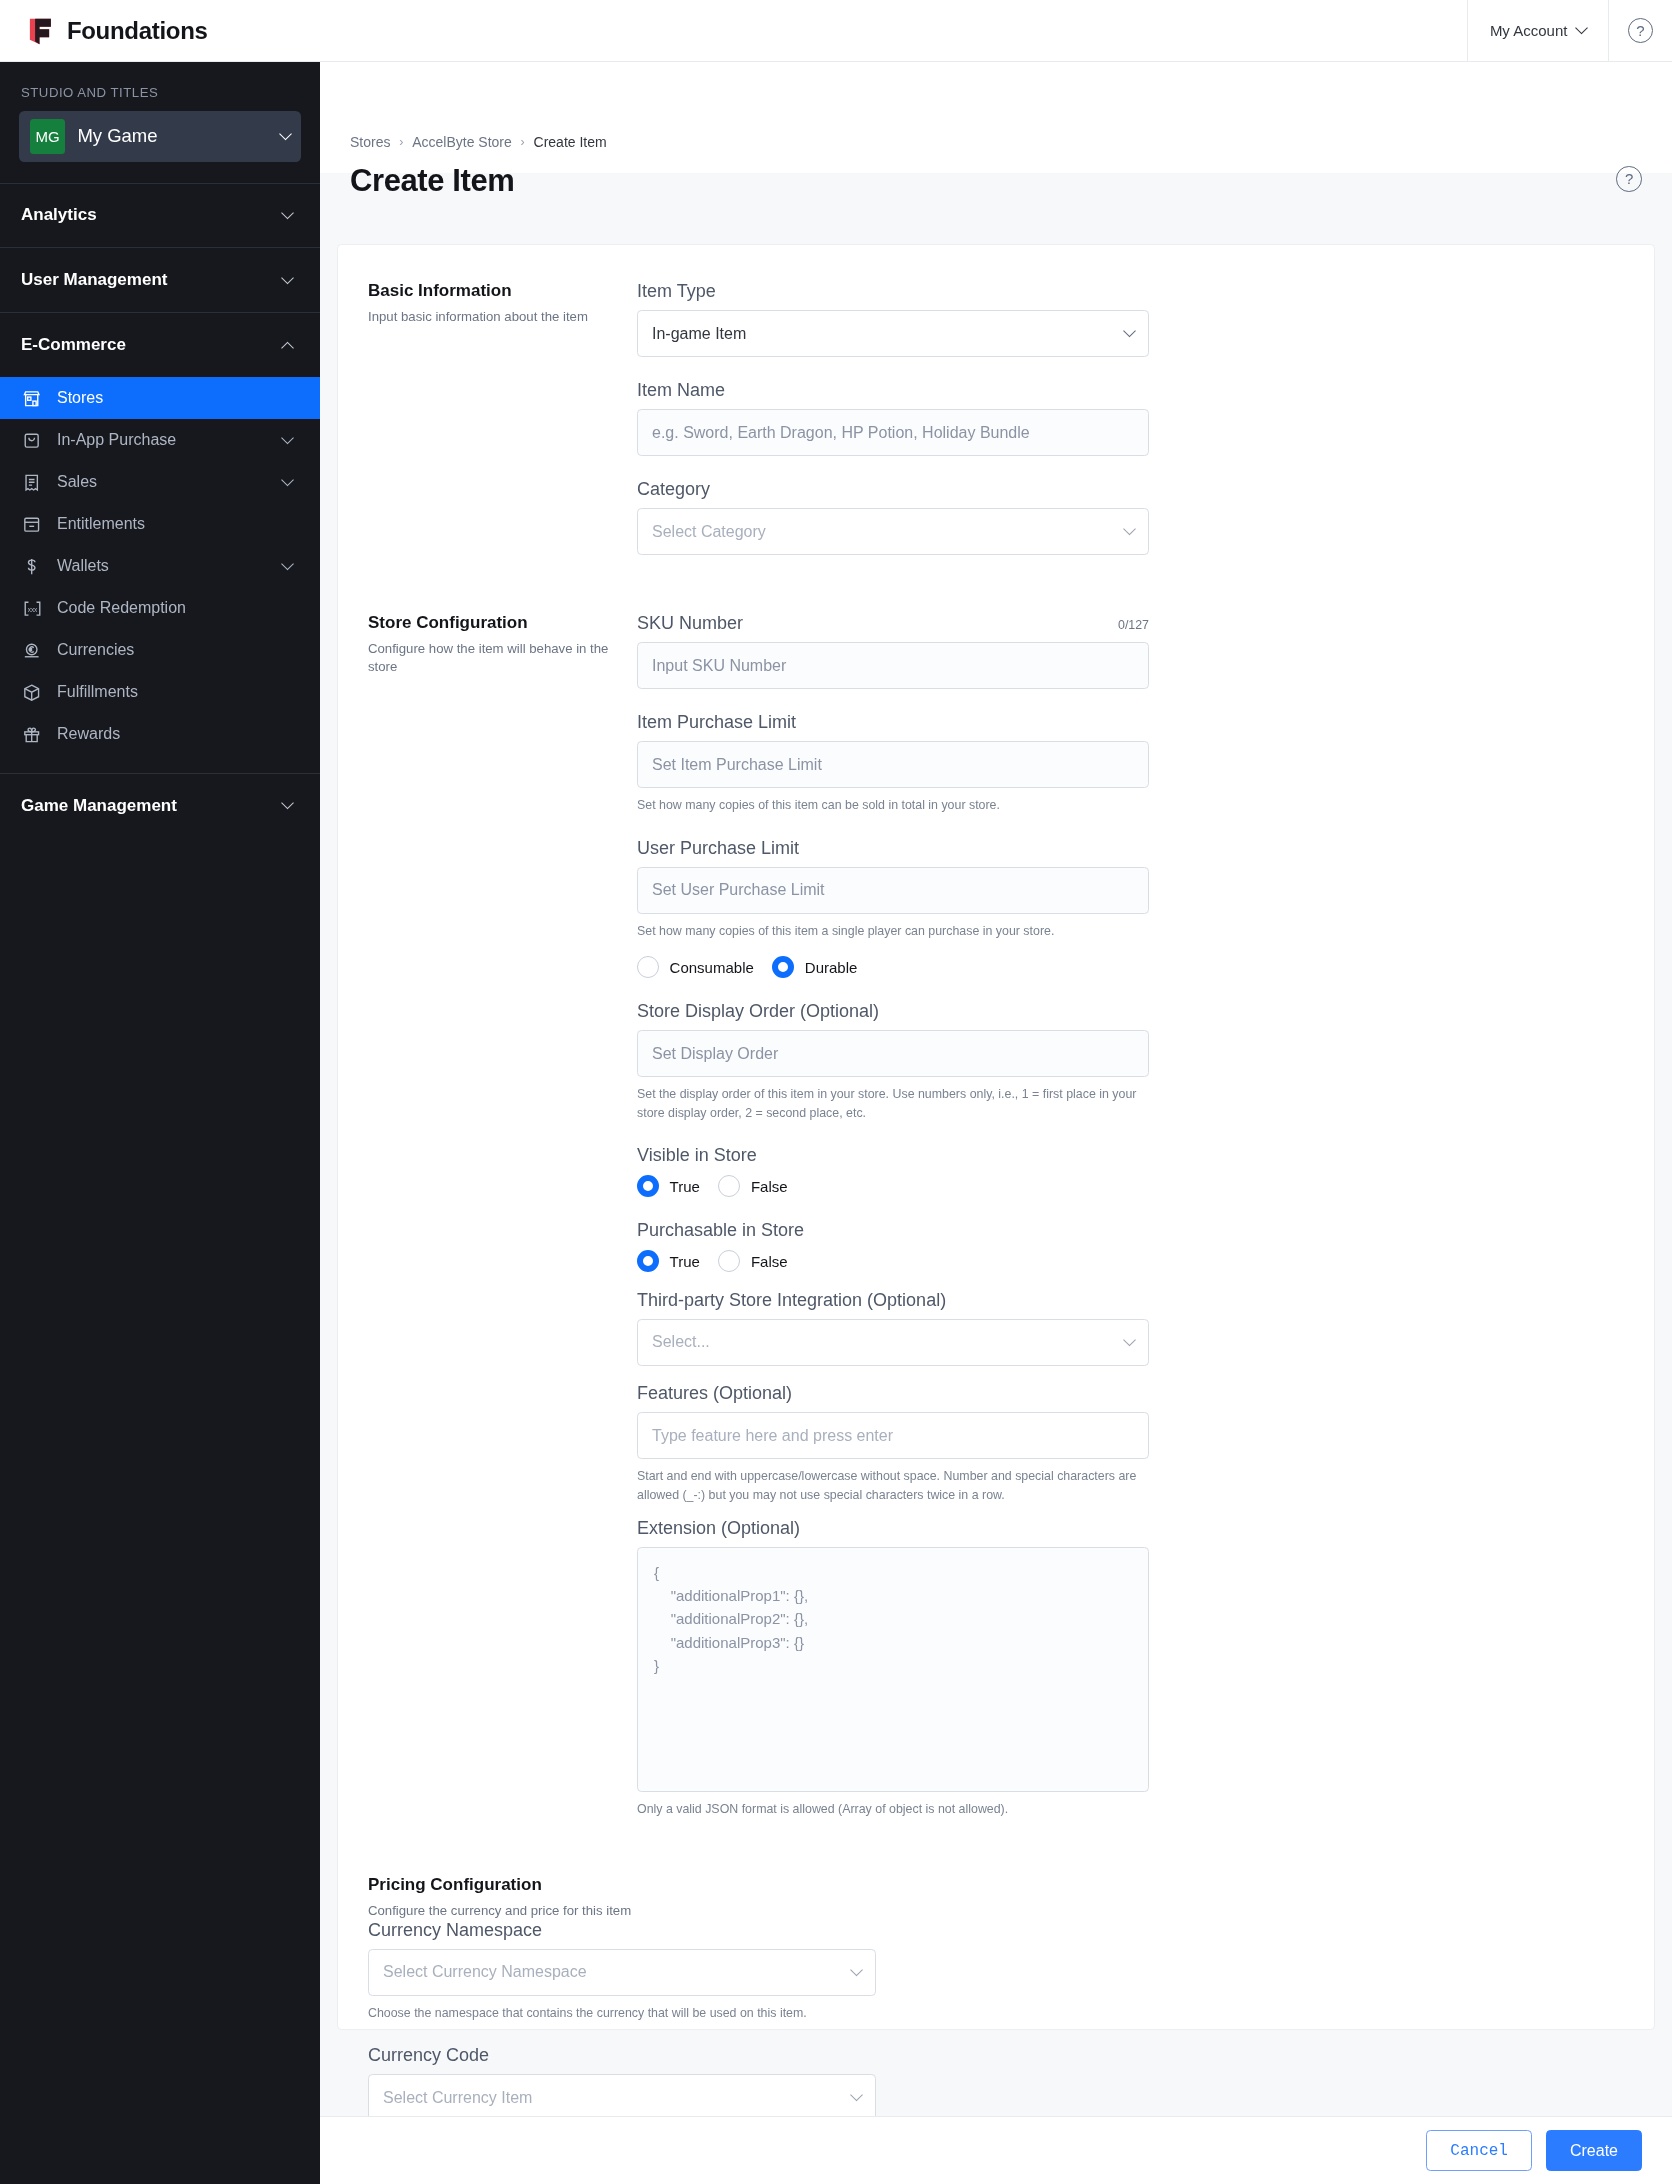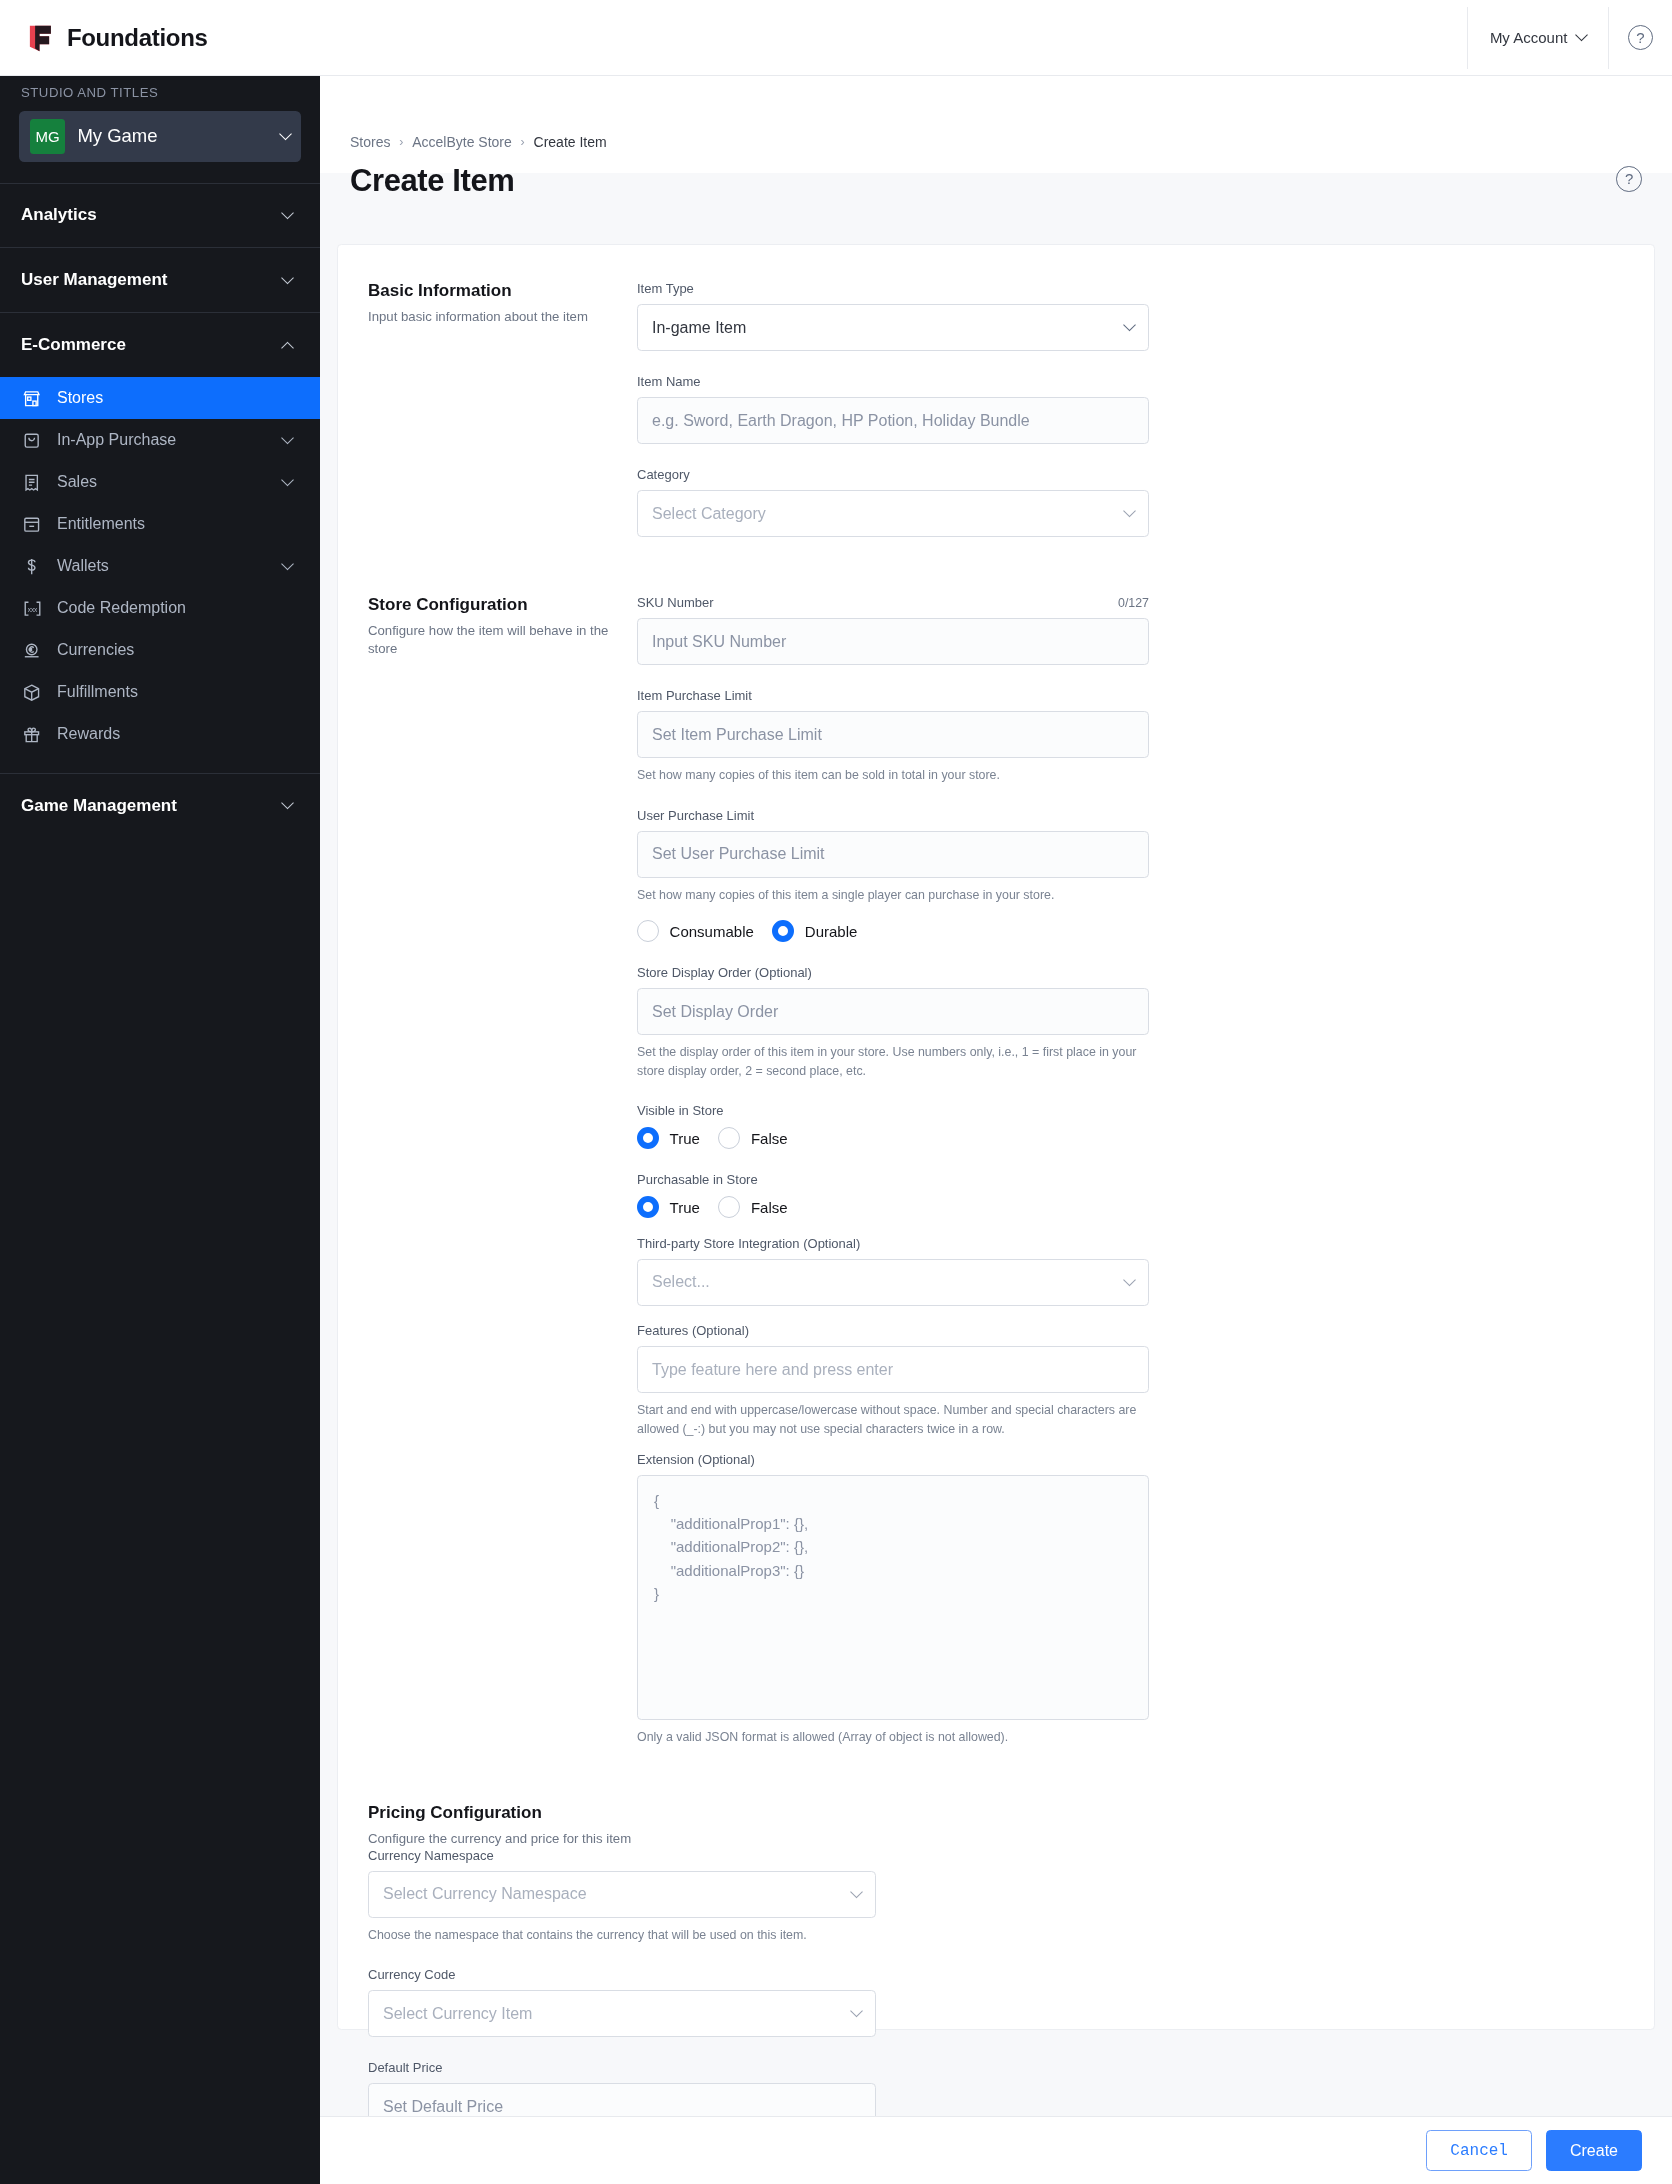--- a/index.html
+++ b/index.html
@@ -11,7 +11,7 @@
   }
   
   .topbar {
-    position: absolute; top: 0; left: 0; width: 1673px; height: 76px;
+    position: absolute; top: 0; left: 0; width: 1673px; height: 62px;
     background: #ffffff; border-bottom: 0.9px solid #e8eaee;
     display: flex; align-items: center; z-index: 30;
   }

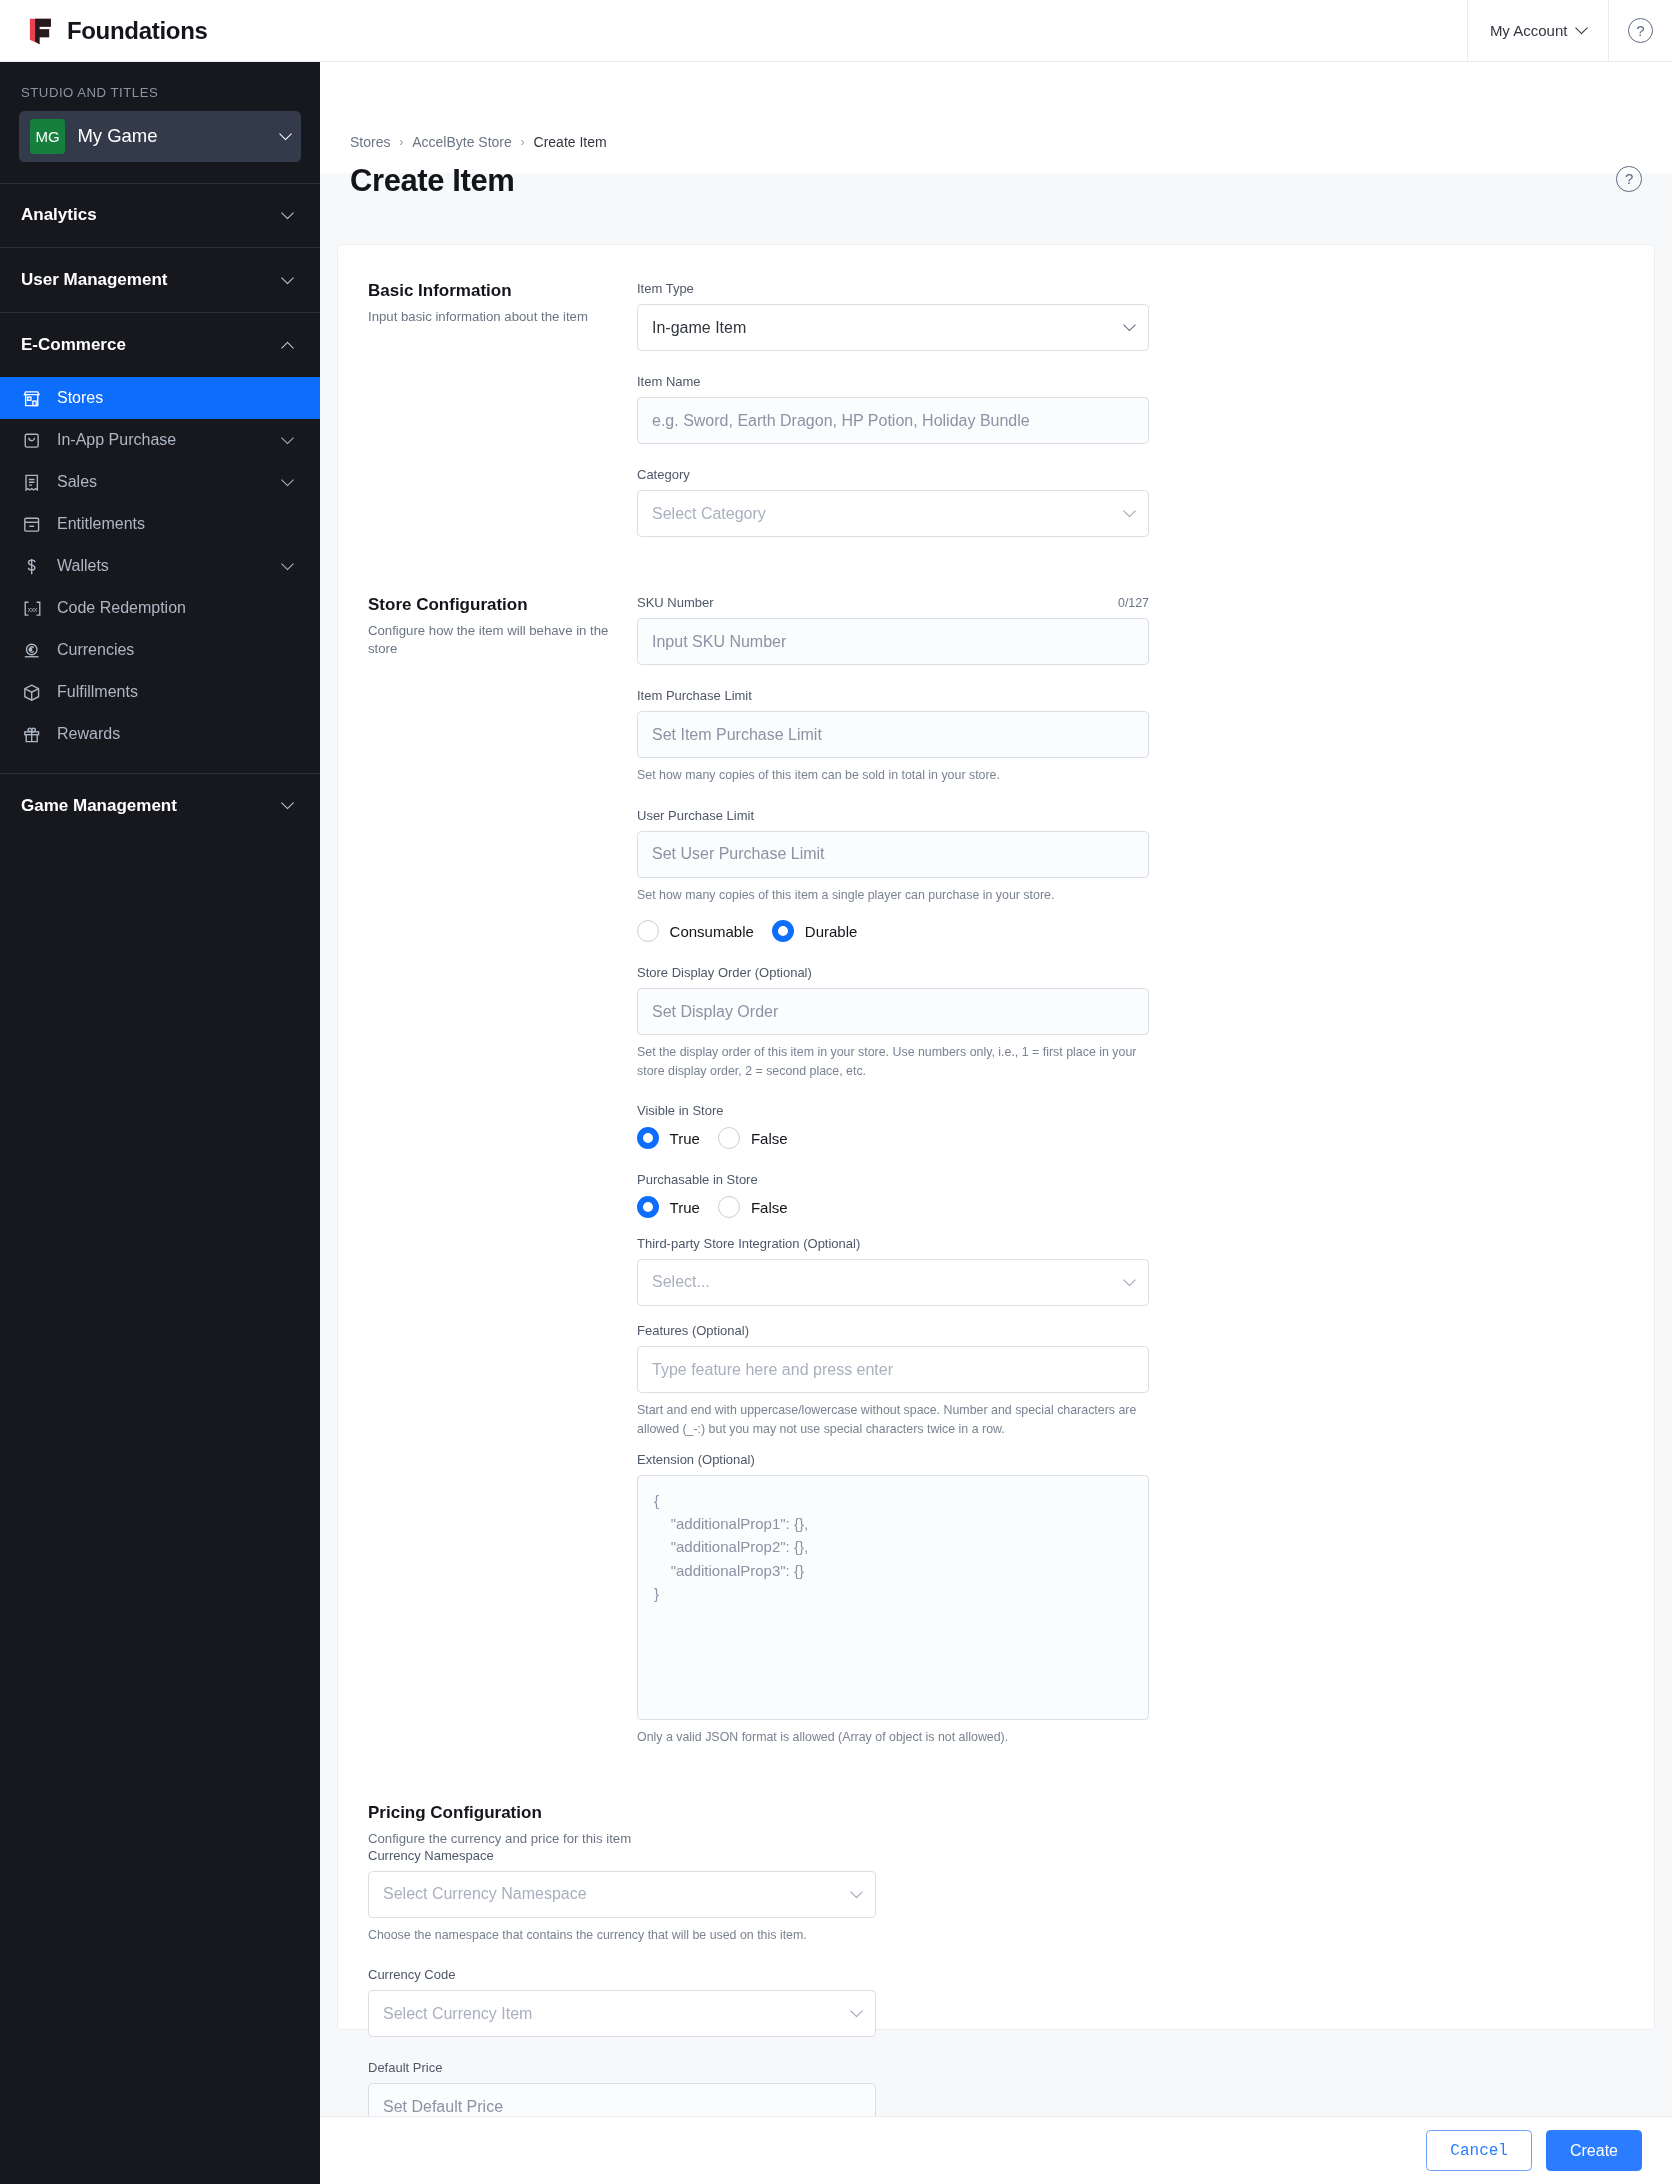--- a/index.html
+++ b/index.html
@@ -99,7 +99,7 @@
   .sec-right { width: 512px; }
   .fld { margin-bottom: 0; }
   .lbl { font-size: 14px; color: #4a5costs; }
-  .lbl { font-size: 13px; color: #4f5868; display:block; margin-bottom: 8px; }
+  .lbl { font-size: 18px; color: #4f5868; display:block; margin-bottom: 8px; }
   .lbl-row { display:flex; justify-content: space-between; align-items: baseline; margin-bottom: 8px; }
   .lbl-row .lbl { margin-bottom: 0; }
   .counter { font-size: 12.4px; color: #6c7585; }

